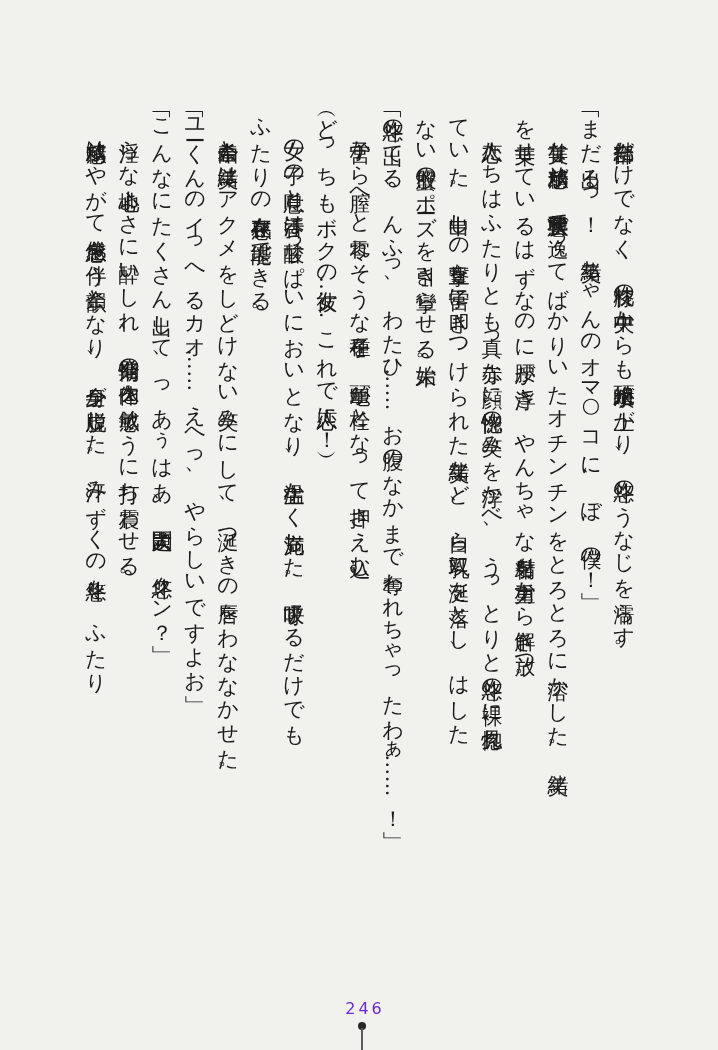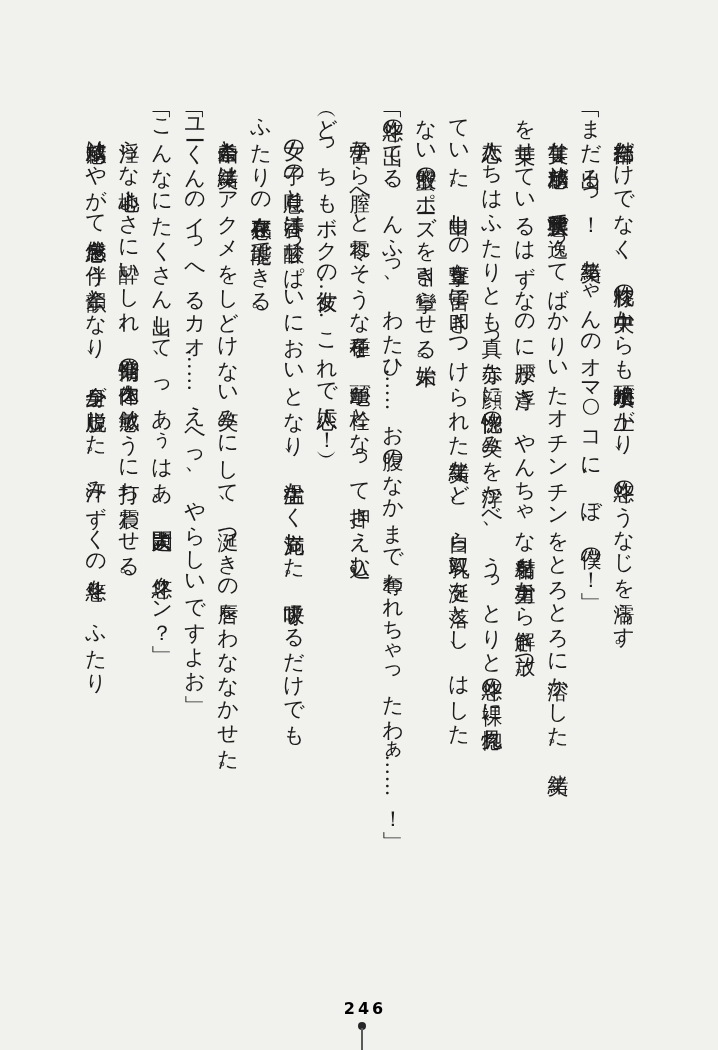--- a/index.html
+++ b/index.html
@@ -48,9 +48,9 @@
     transform: translateX(6px);
     font-family: "DejaVu Sans", "Liberation Sans", sans-serif;
     font-size: 16px;
-    font-weight: 700;
+    font-weight: 400;
     letter-spacing: 3px;
-    color: #000000;
+    color: #6d28d9;
   }
   .binding-mark {
     position: absolute;

